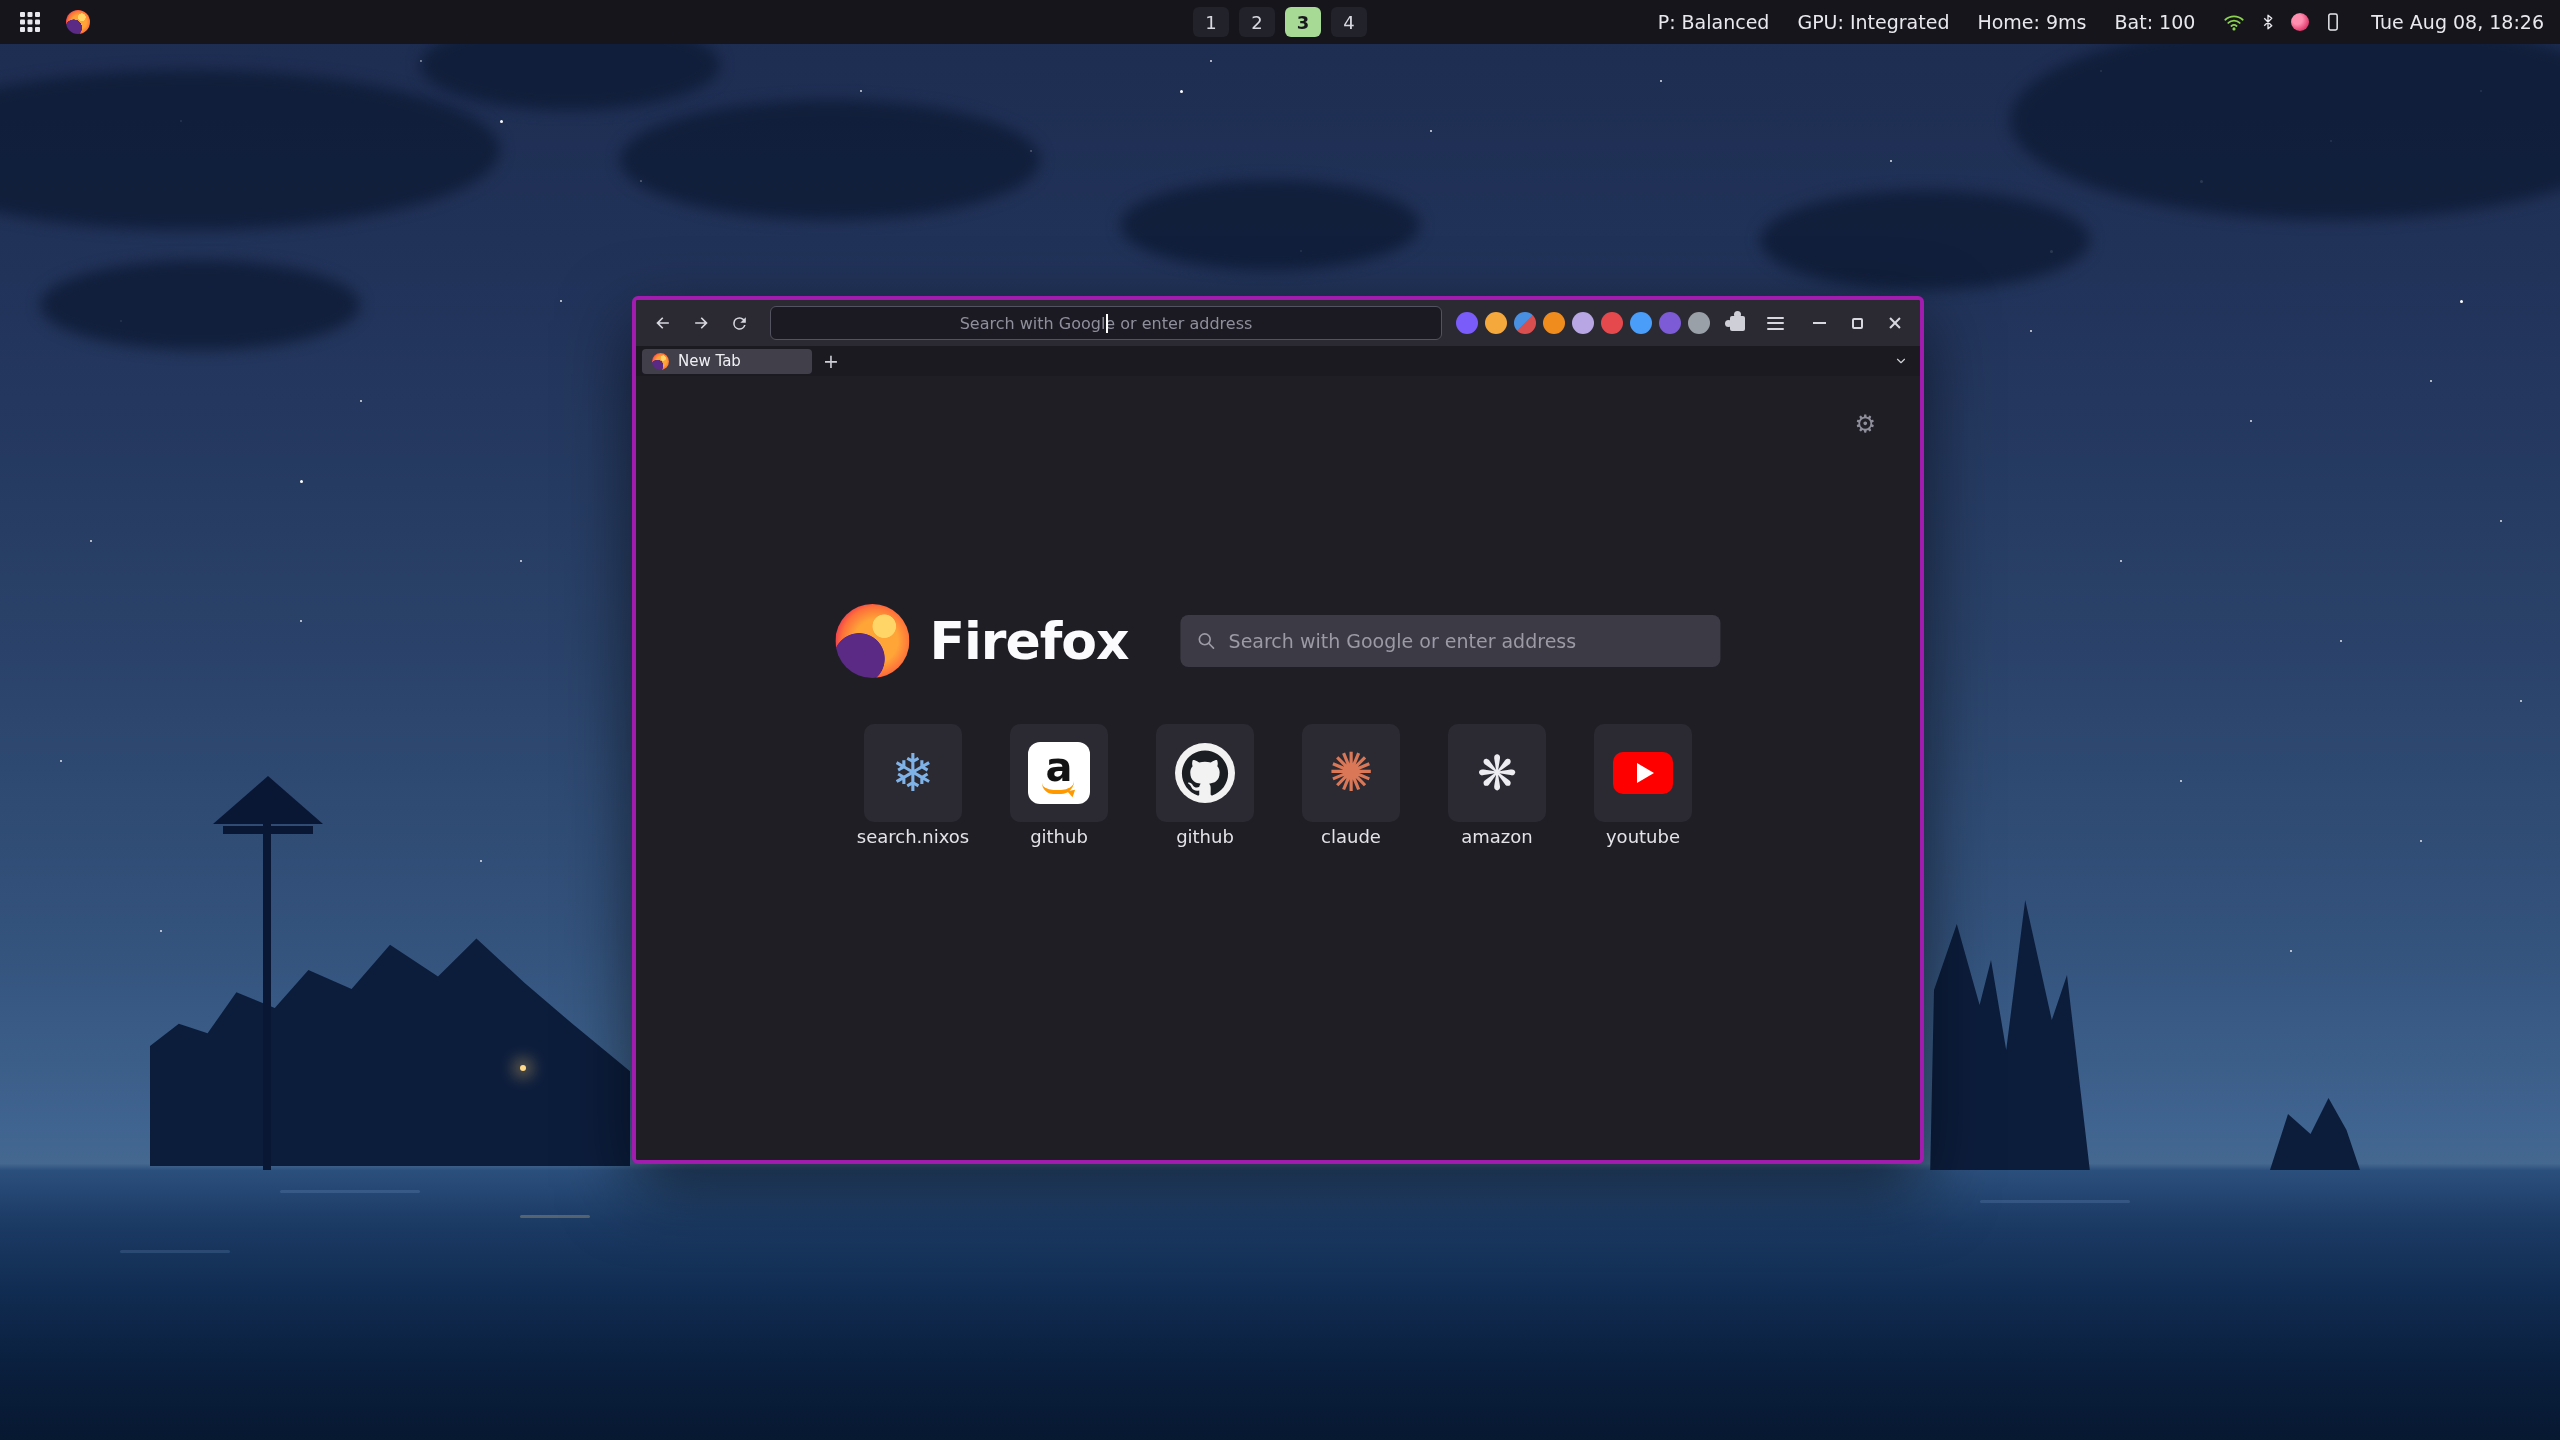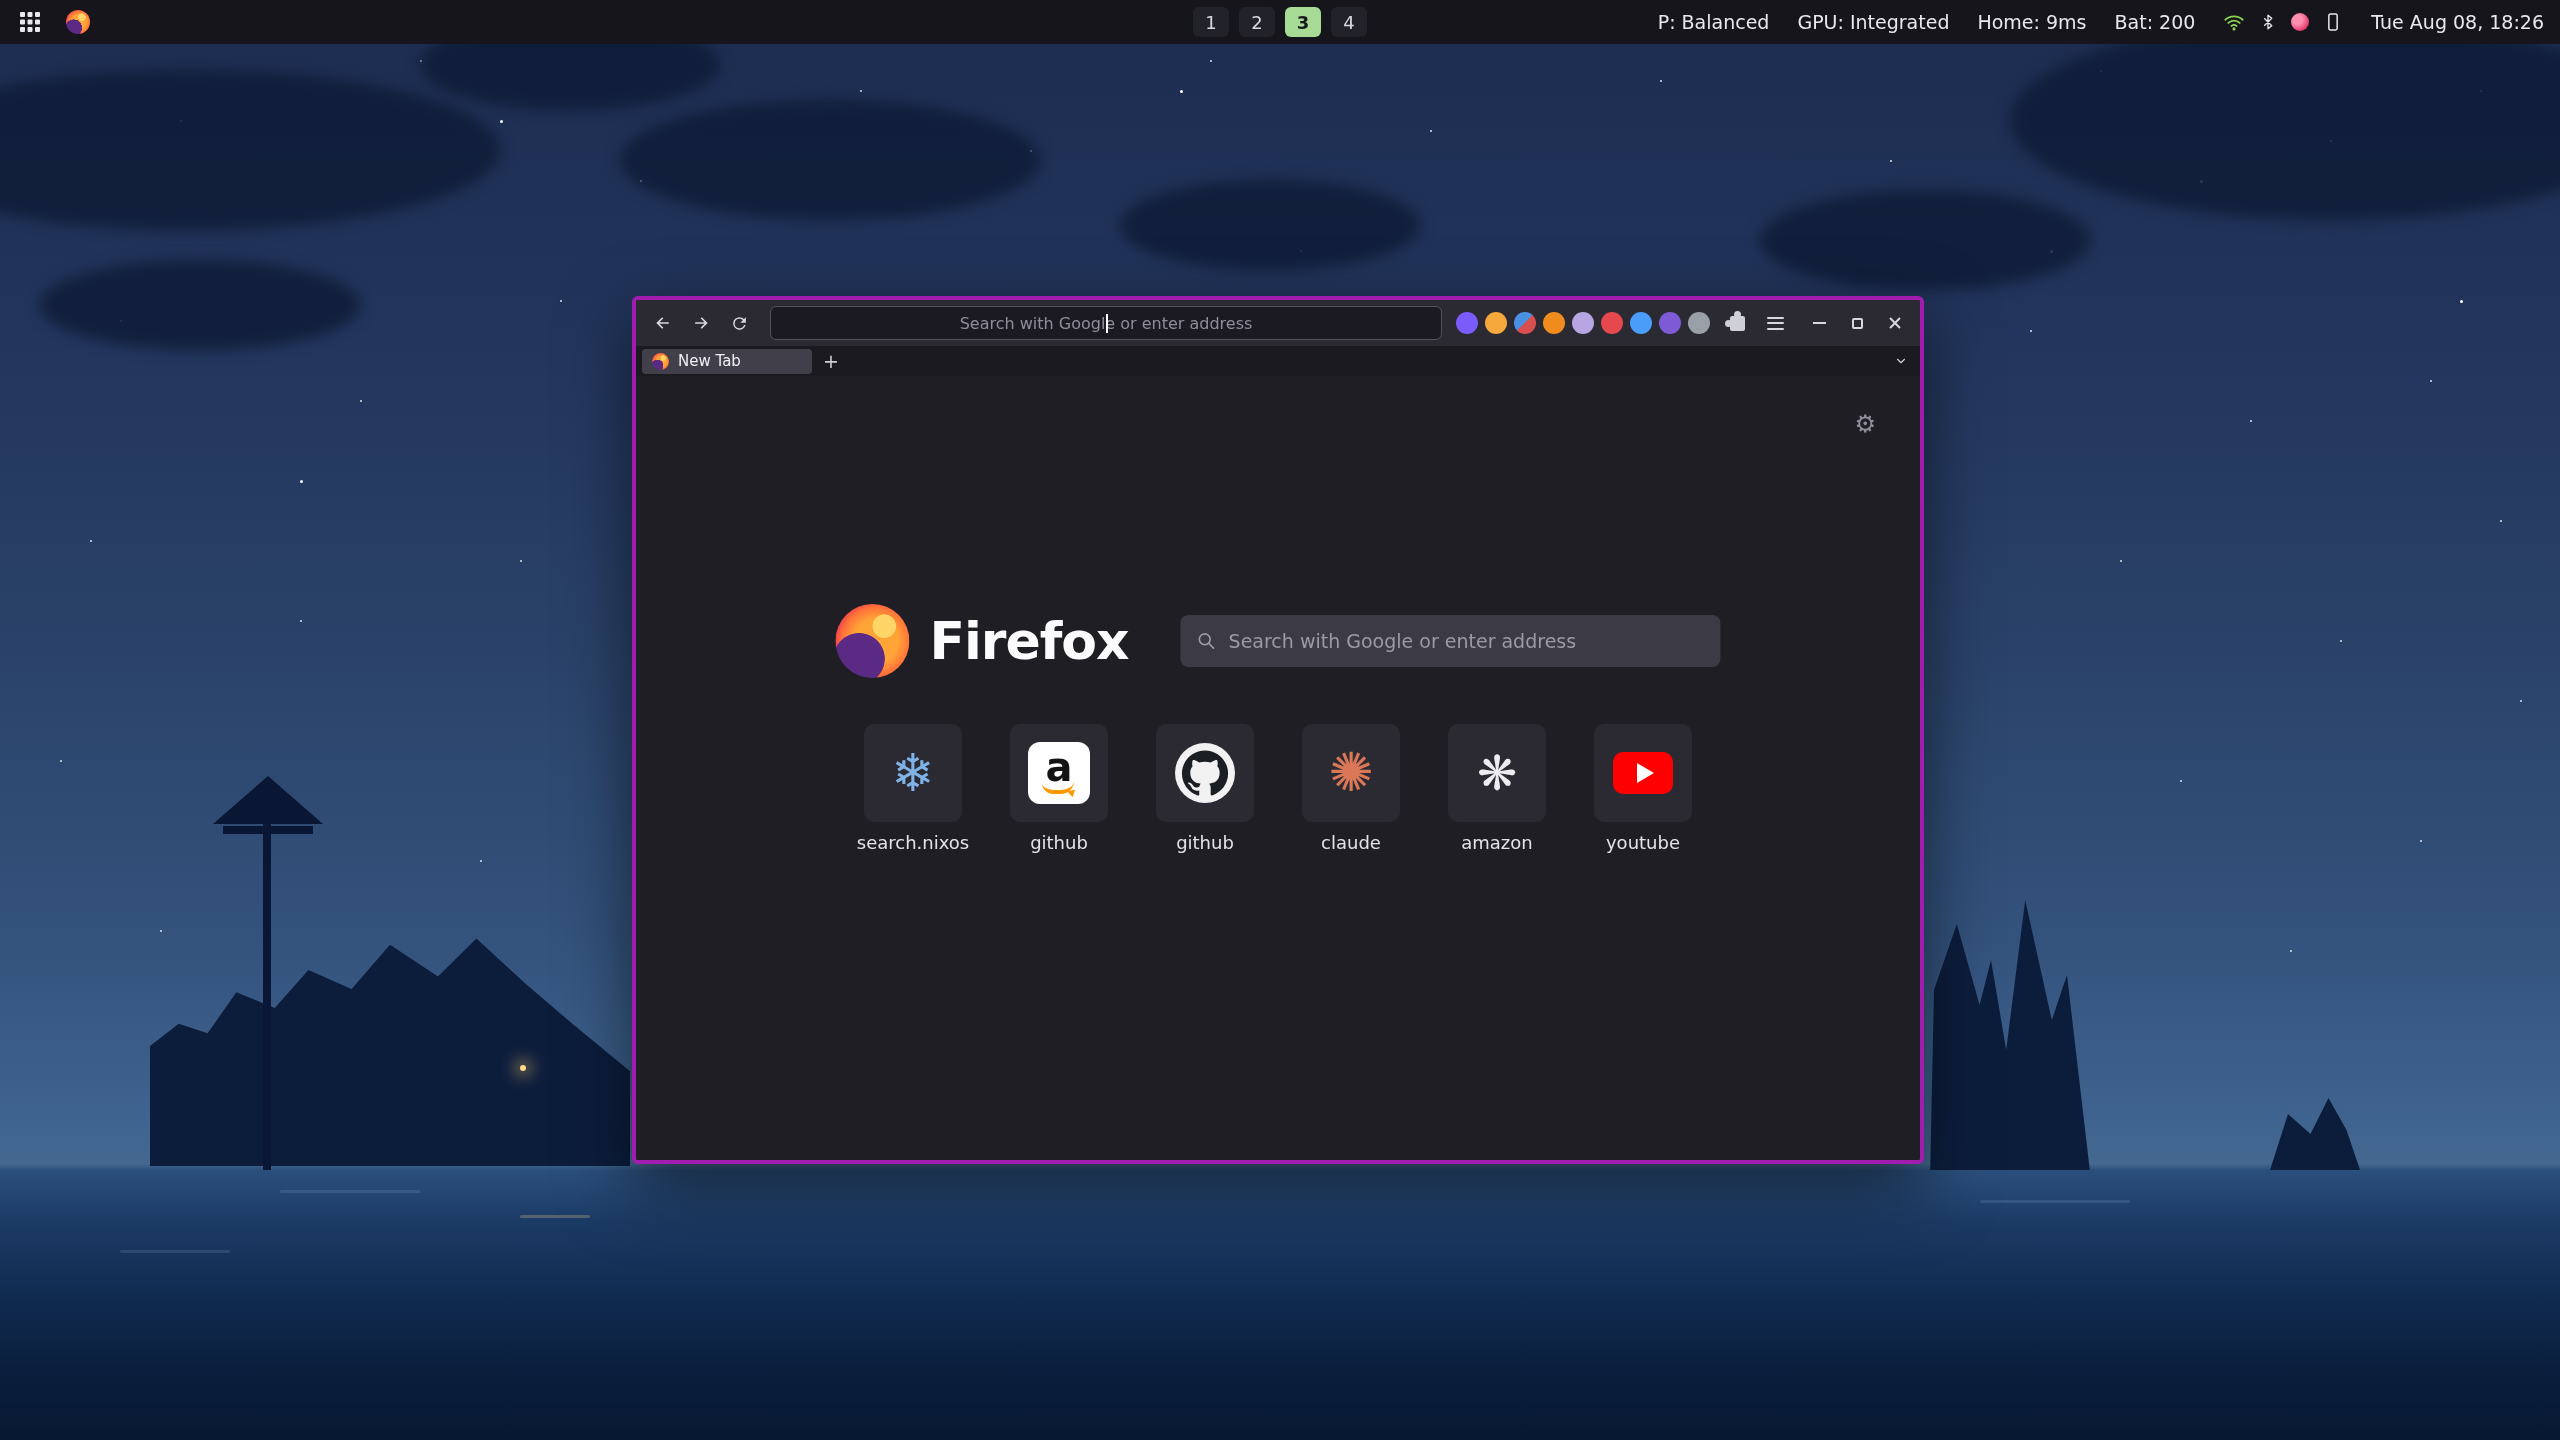--- a/index.html
+++ b/index.html
@@ -207,7 +207,7 @@
       <span>P: Balanced</span>
       <span>GPU: Integrated</span>
       <span>Home: 9ms</span>
-      <span>Bat: 200</span>
+      <span>Bat: 100</span>
       <div class="tray">
         <svg width="22" height="22" viewBox="0 0 24 24">
           <g fill="none" stroke="#8bd450" stroke-width="2" stroke-linecap="round">

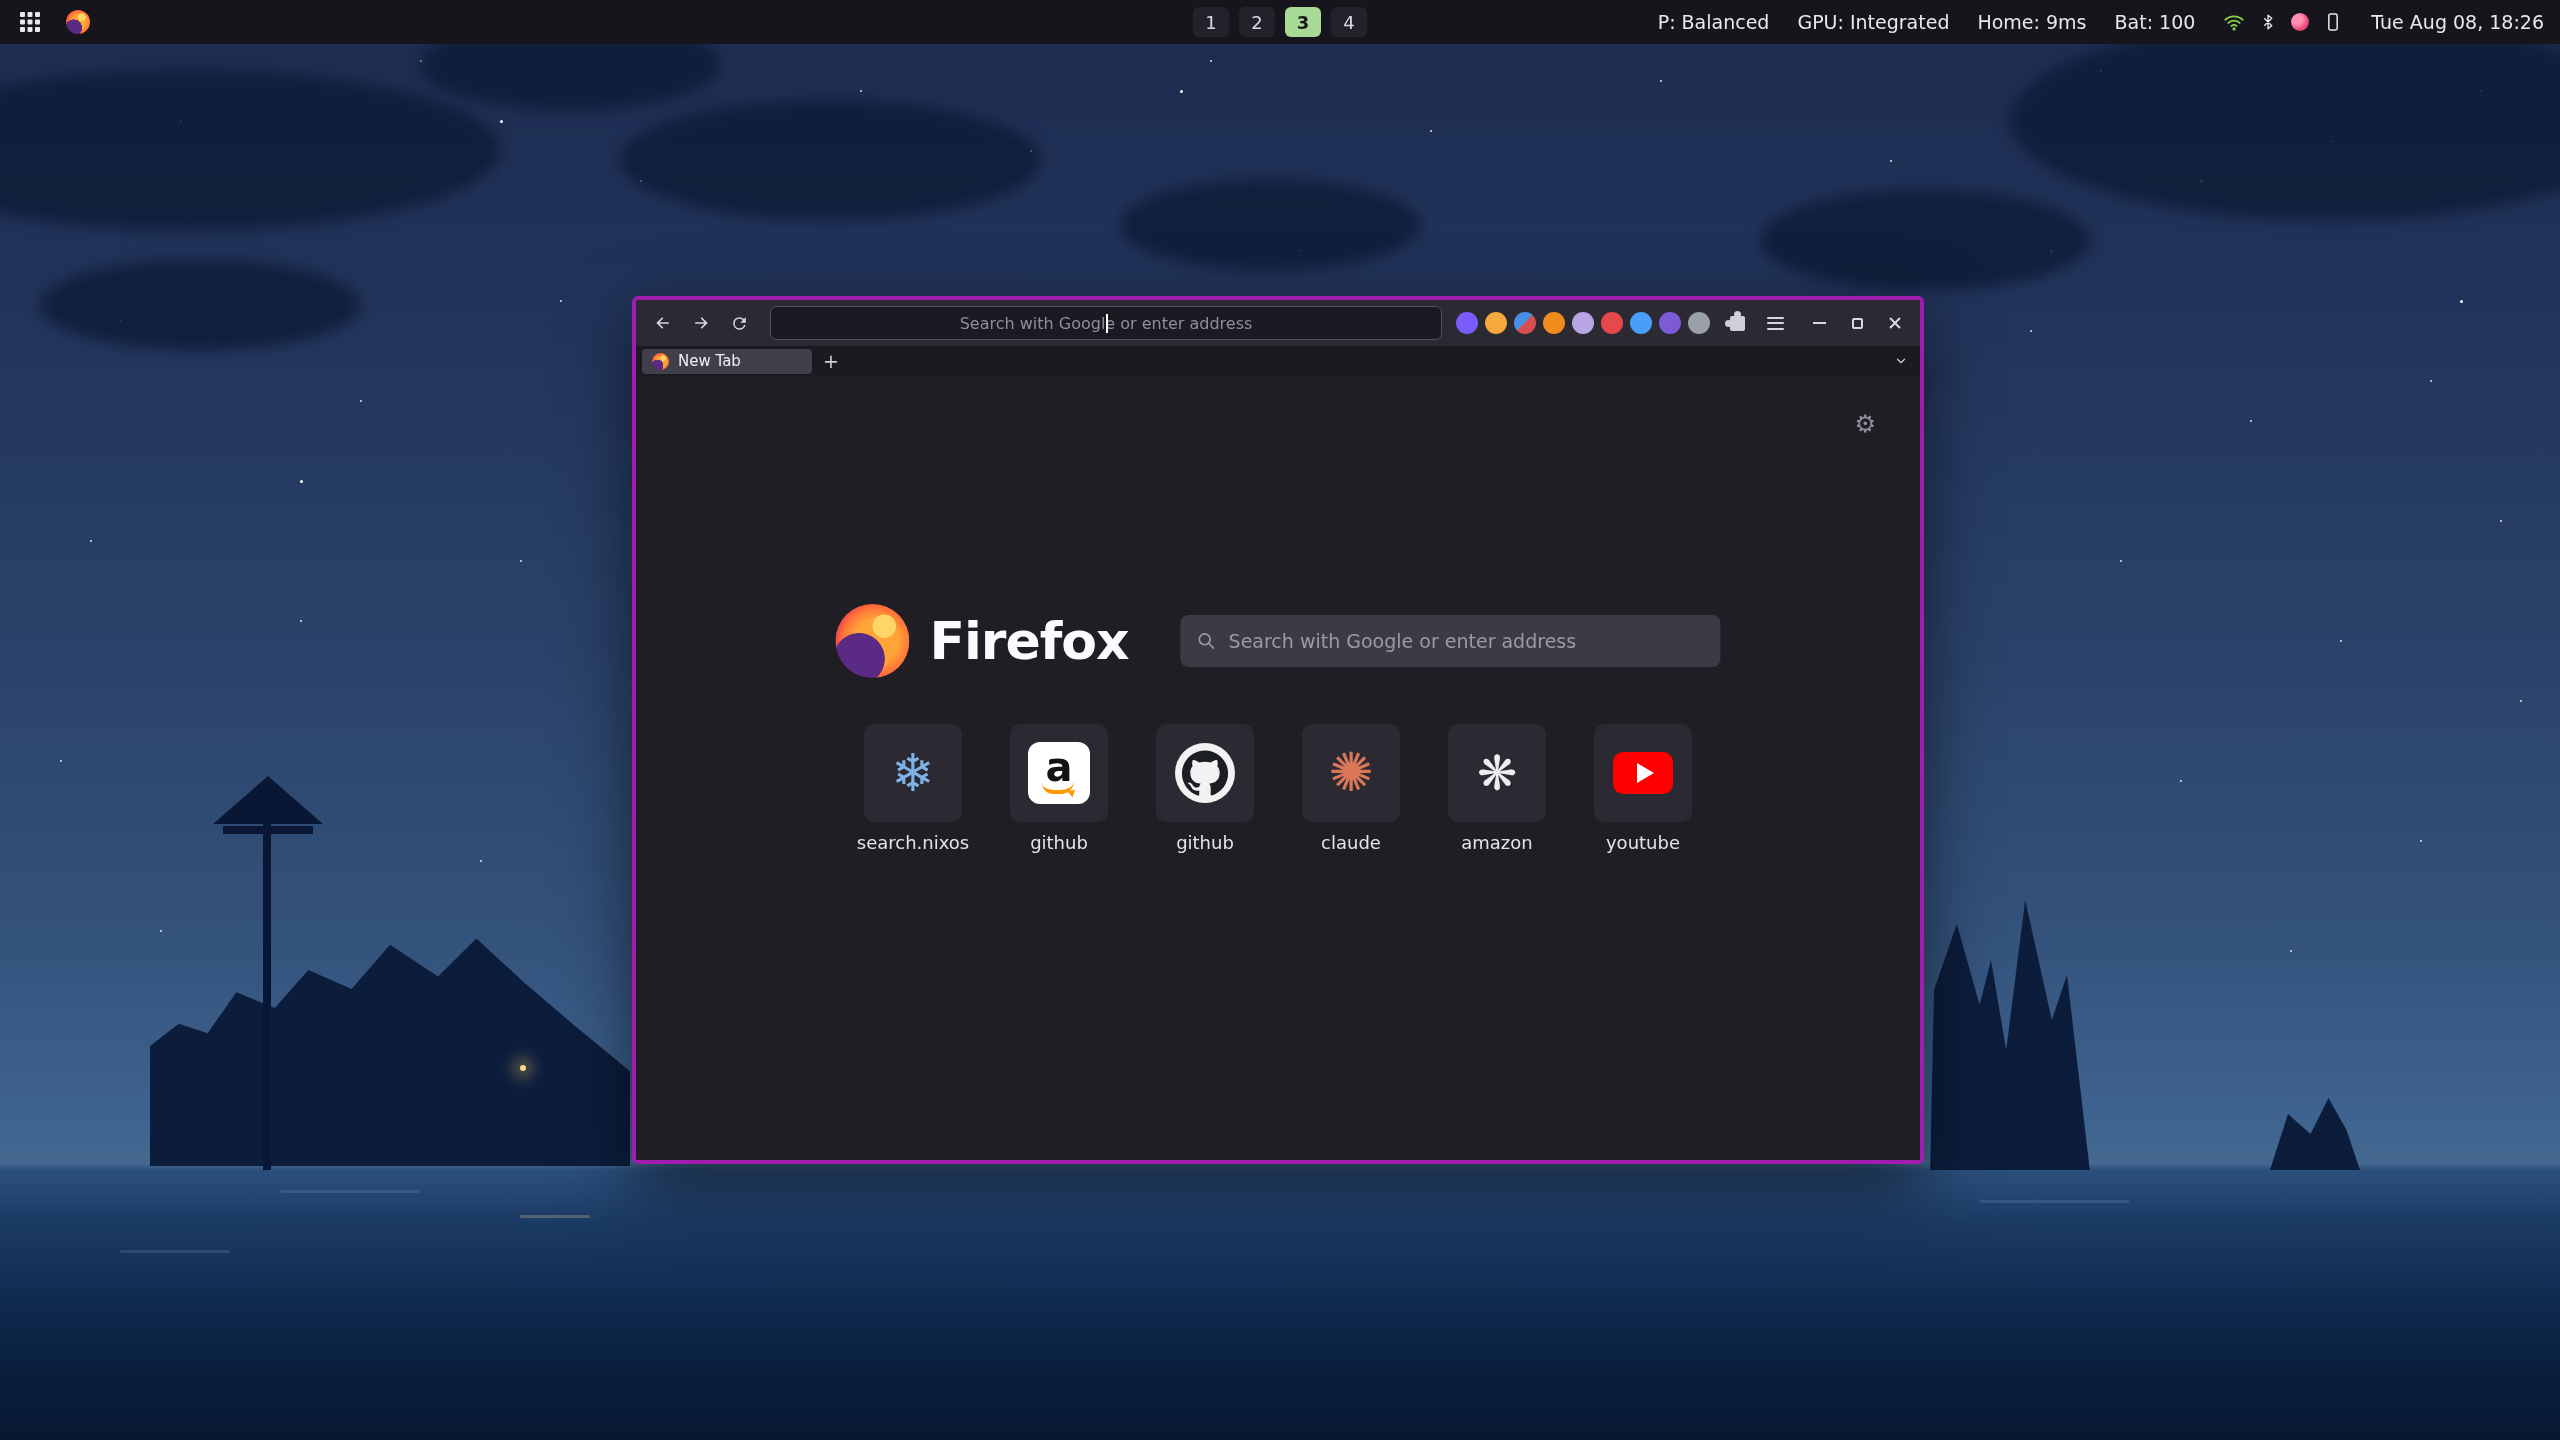--- a/index.html
+++ b/index.html
@@ -127,7 +127,7 @@
   .shortcut { display:flex; flex-direction:column; align-items:center; width:100px; }
   .tile { width:98px; height:98px; background:#2b2a33; border-radius:10px;
     display:flex; align-items:center; justify-content:center; }
-  .sc-label { margin-top:10px; font-size:18px; color:#e4e3e8; }
+  .sc-label { margin-top:4px; font-size:18px; color:#e4e3e8; }
   .nix-flake { font-size:52px; color:#7fb3e8; line-height:1; }
   .amz { position:relative; width:62px; height:62px; background:#fff; border-radius:12px;
     display:flex; align-items:center; justify-content:center; }

